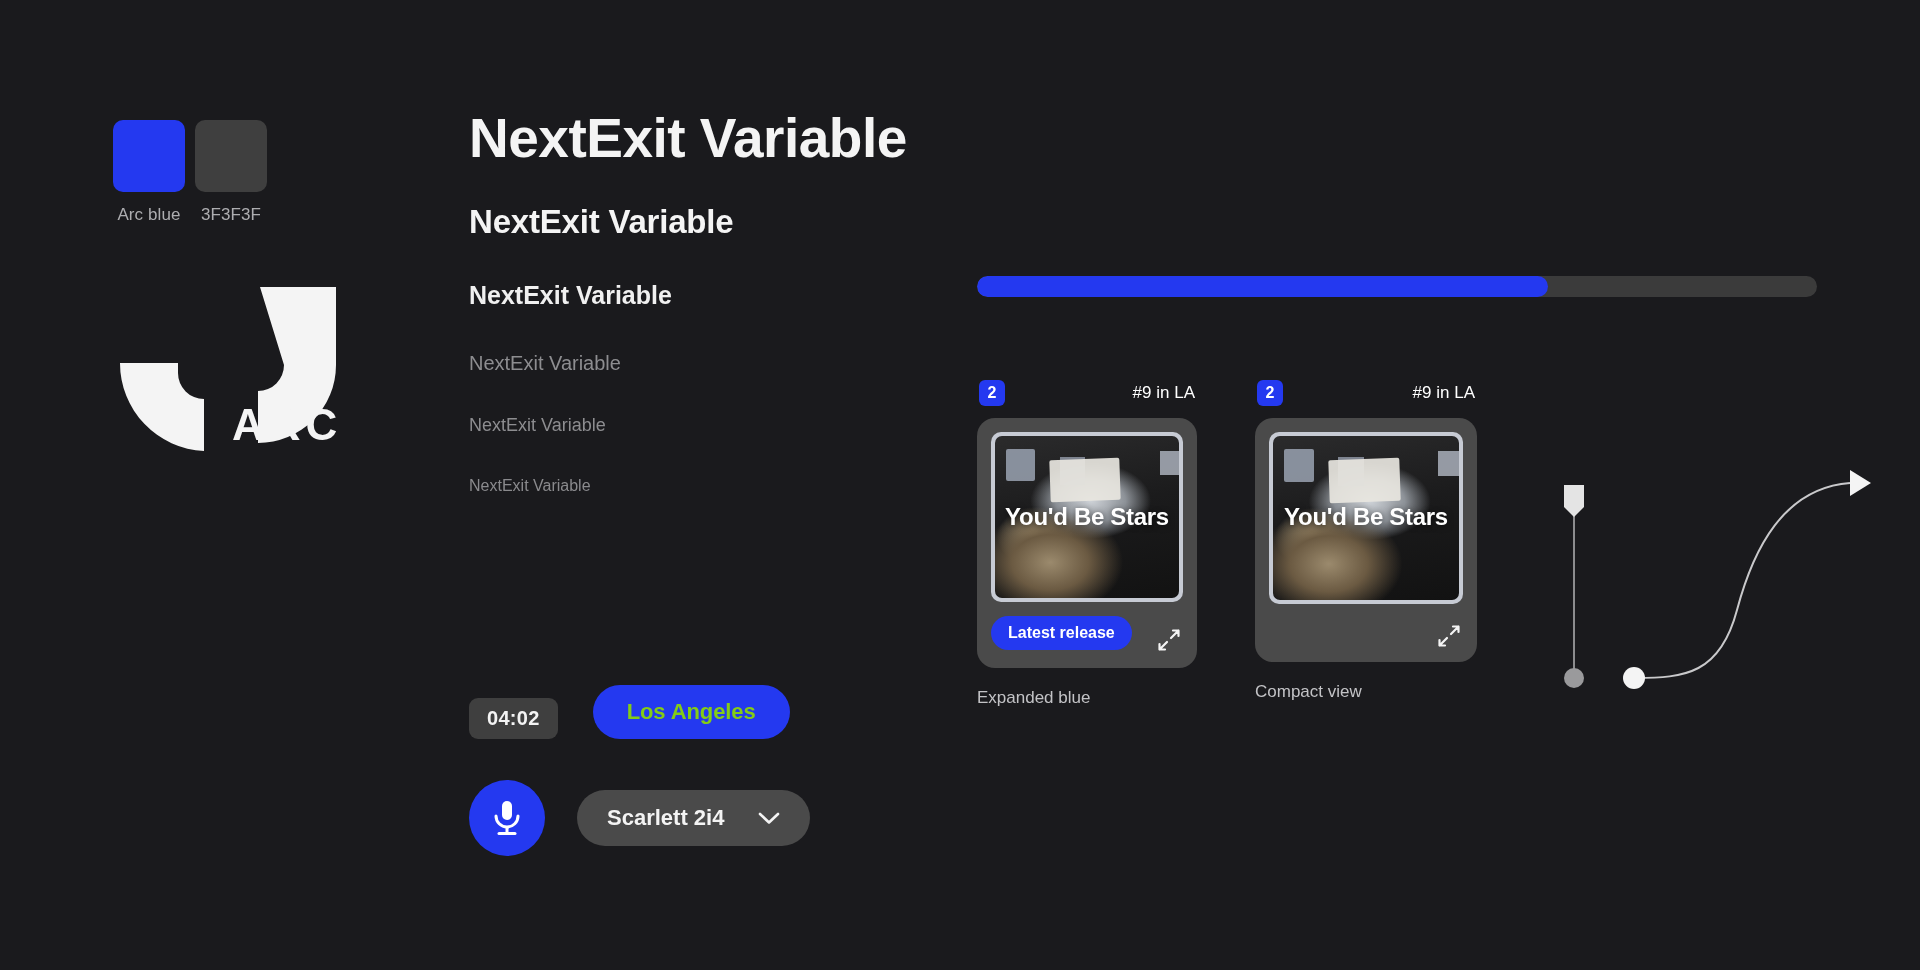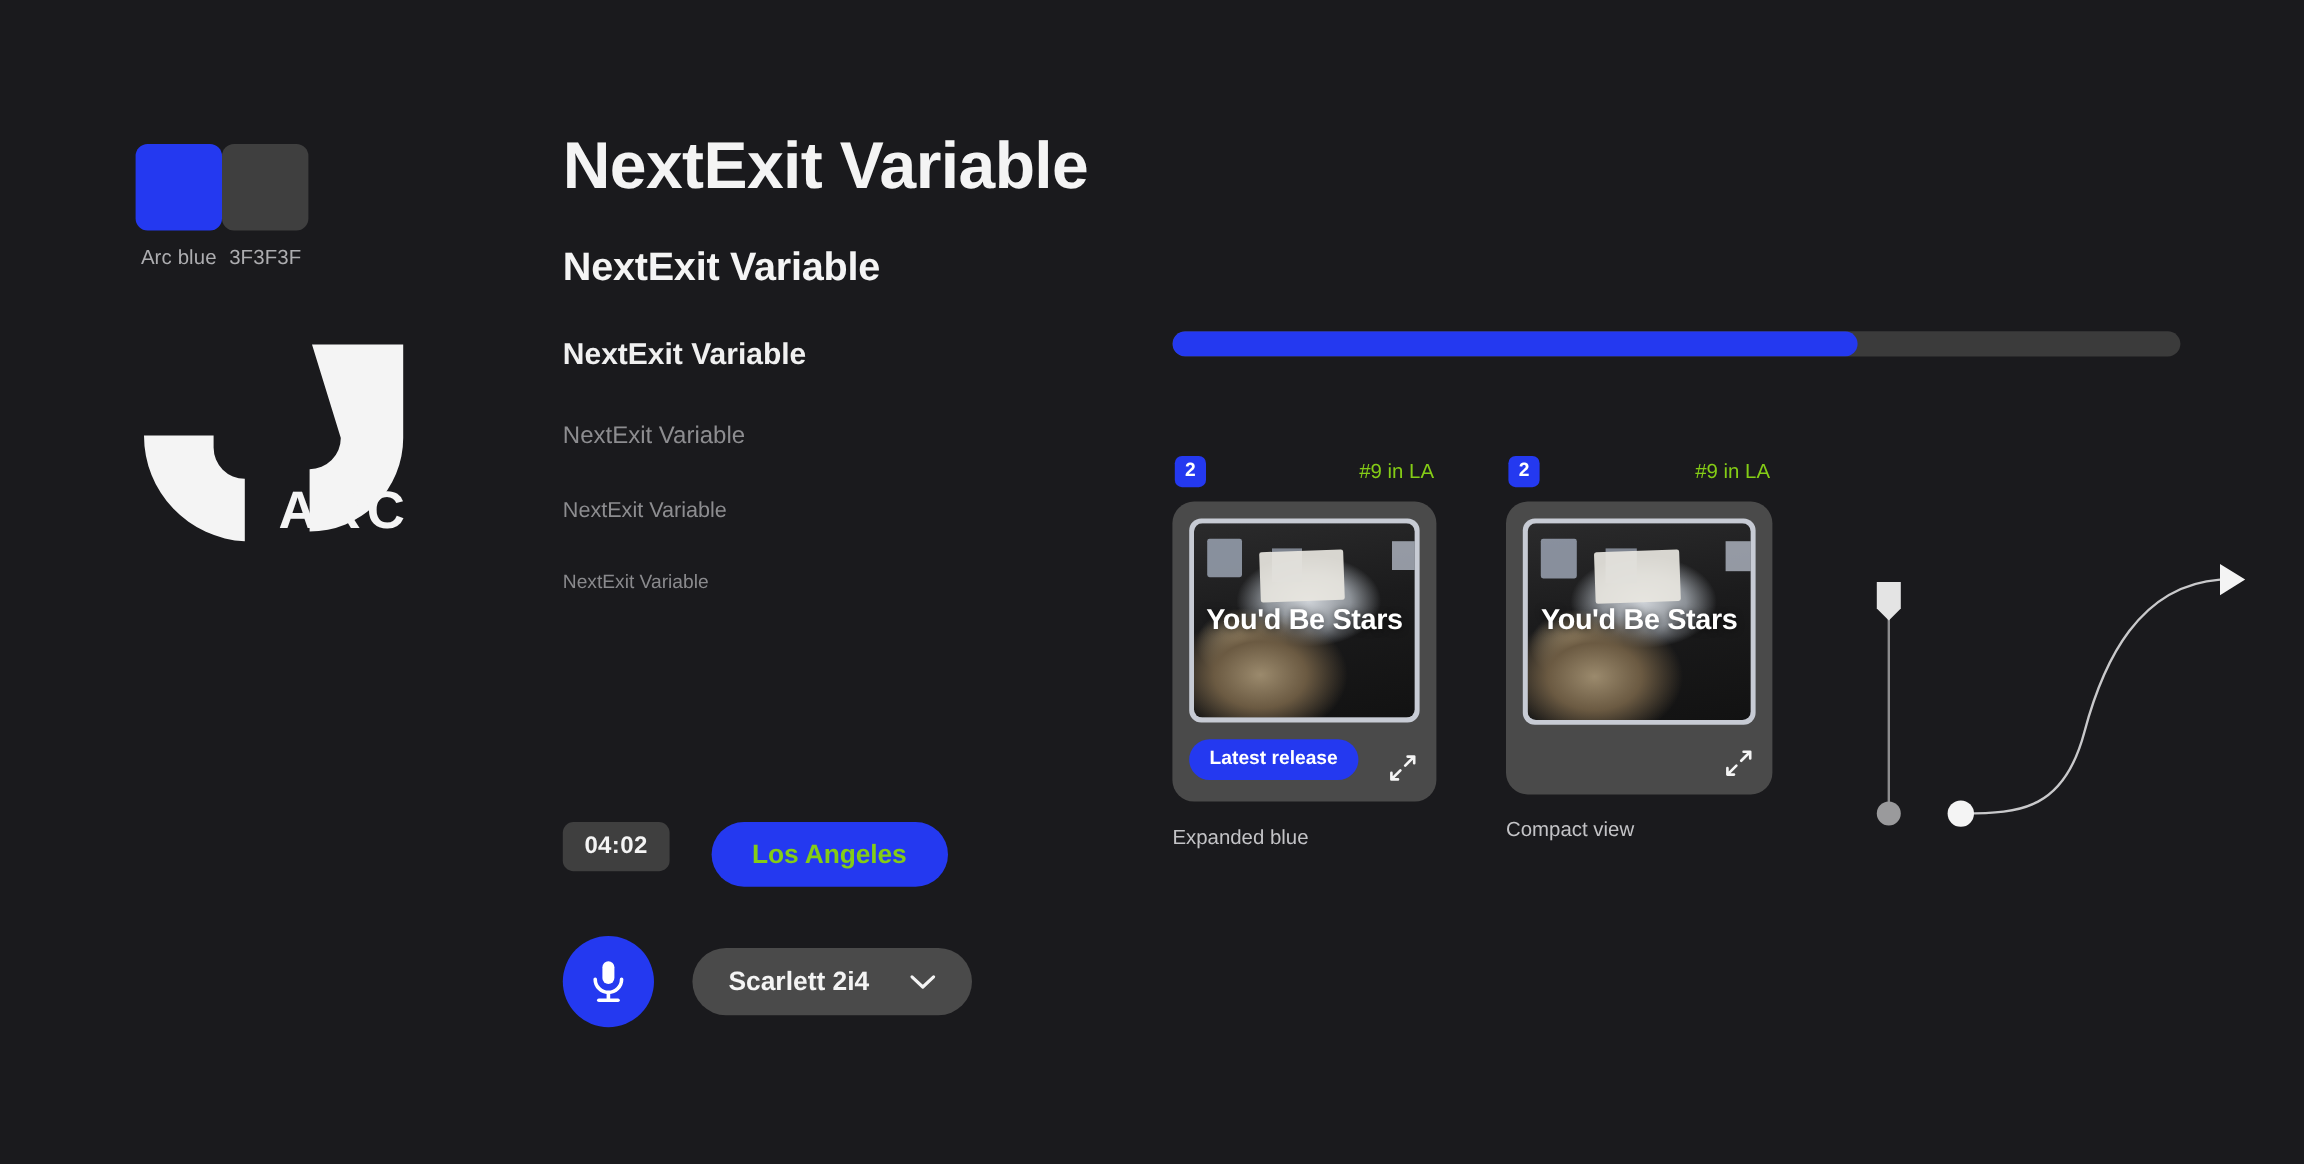--- a/index.html
+++ b/index.html
@@ -12,7 +12,7 @@
   .stage { position: relative; width: 1920px; height: 970px; }
 
   
-  .swatches { position: absolute; left: 113px; top: 120px; display: flex; }
+  .swatches { position: absolute; left: 113px; top: 120px; display: flex; gap: 10px; }
   .sw-col { width: 72px; }
   .sw-chip { width: 72px; height: 72px; border-radius: 10px; }
   .sw-label {

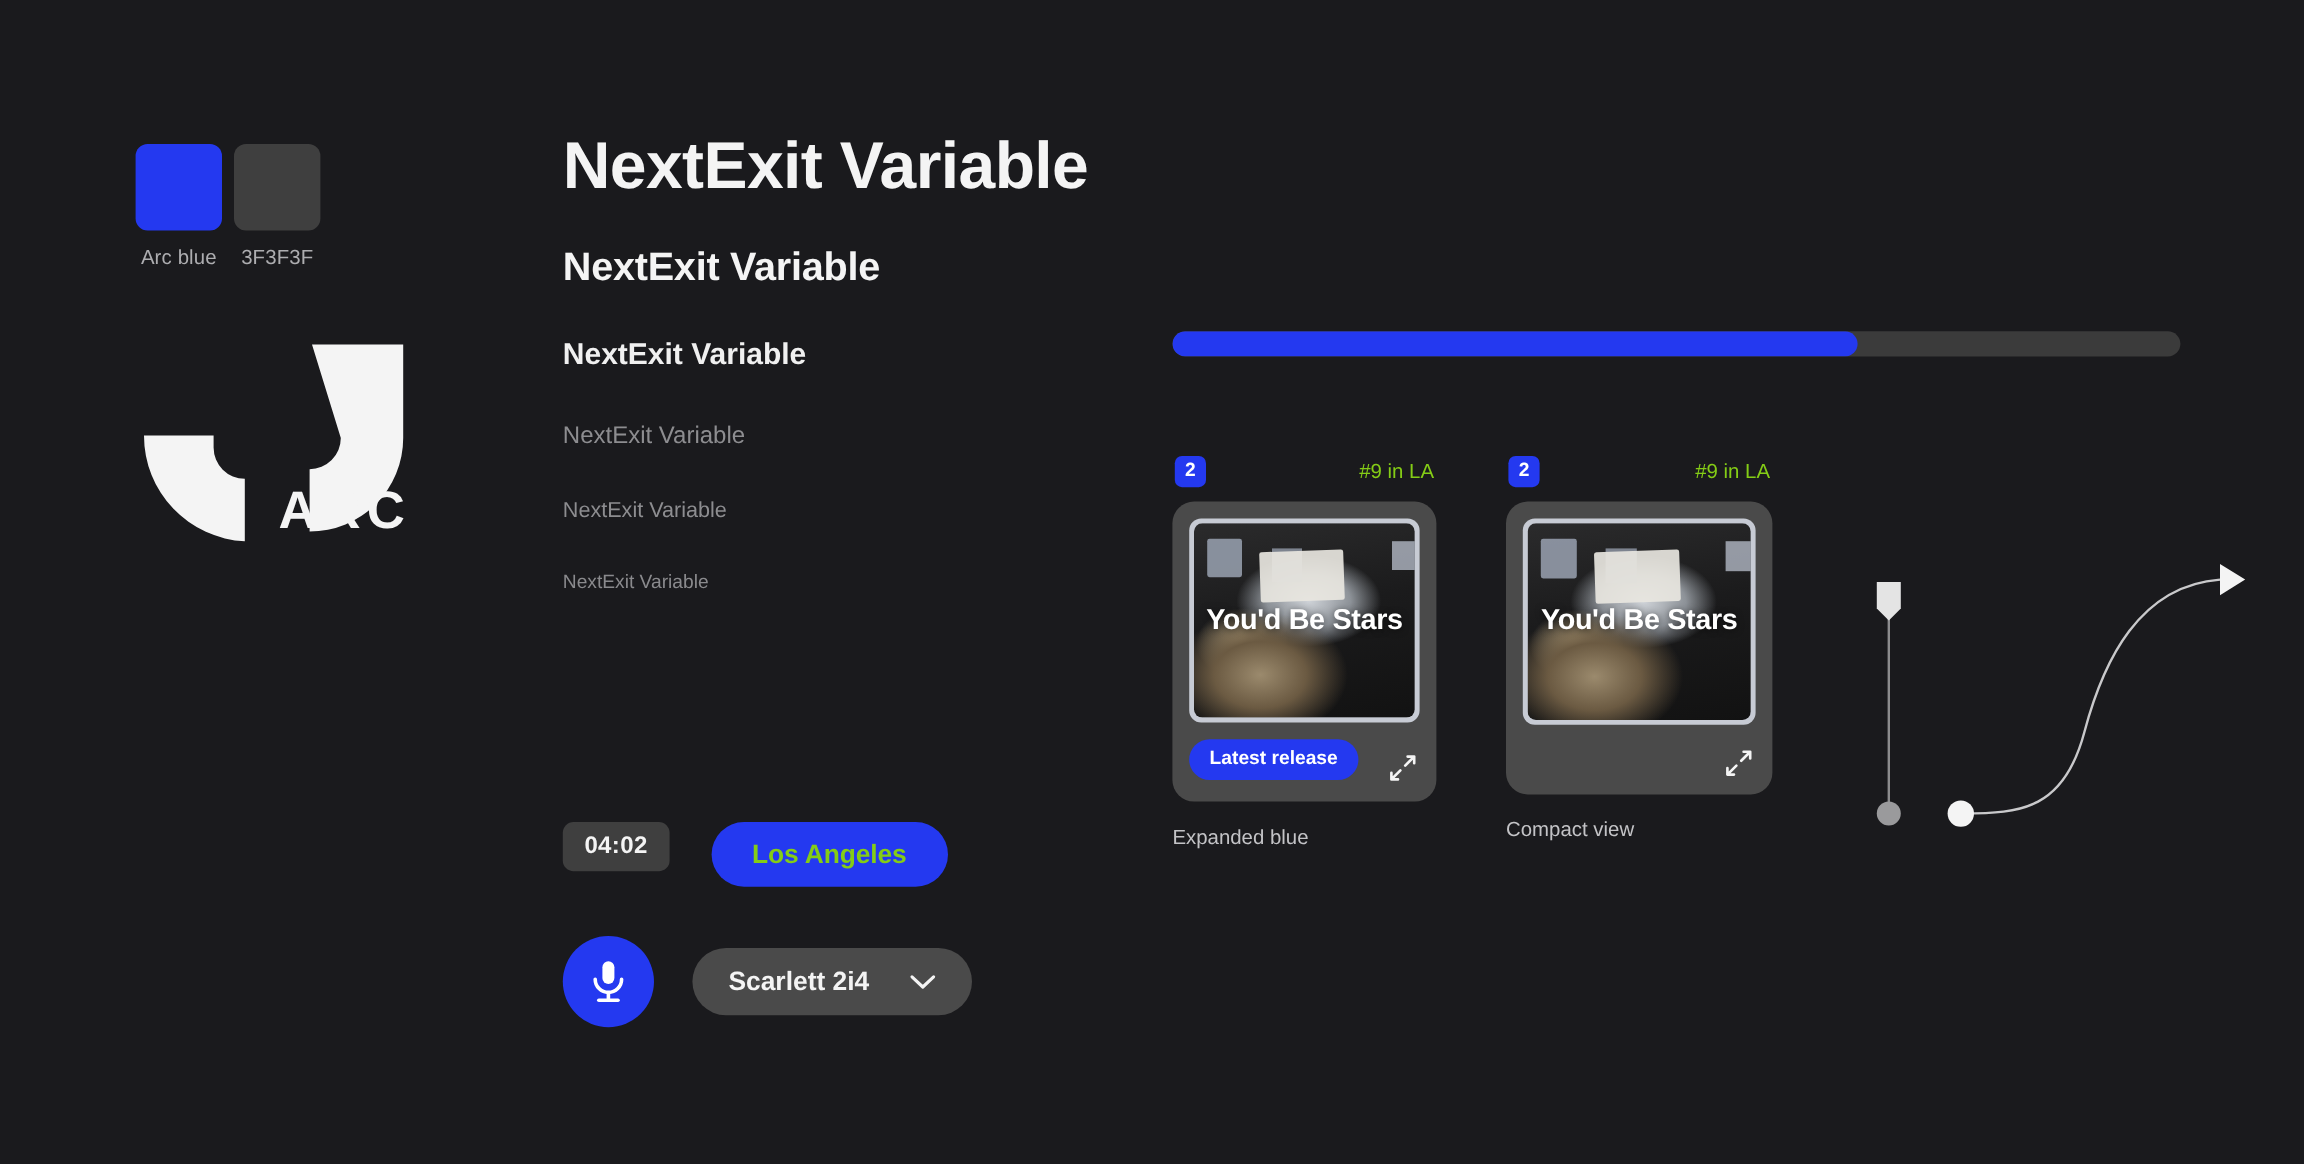--- a/index.html
+++ b/index.html
@@ -73,7 +73,7 @@
     width: 26px; height: 26px; border-radius: 6px;
     display: flex; align-items: center; justify-content: center;
   }
-  .rank-text { font-size: 17px; color: #84cc16; font-weight: 400; }
+  .rank-text { font-size: 17px; color: #ffffff; font-weight: 400; }
 
   .card {
     background: #4a4a4a; border-radius: 18px; position: relative;

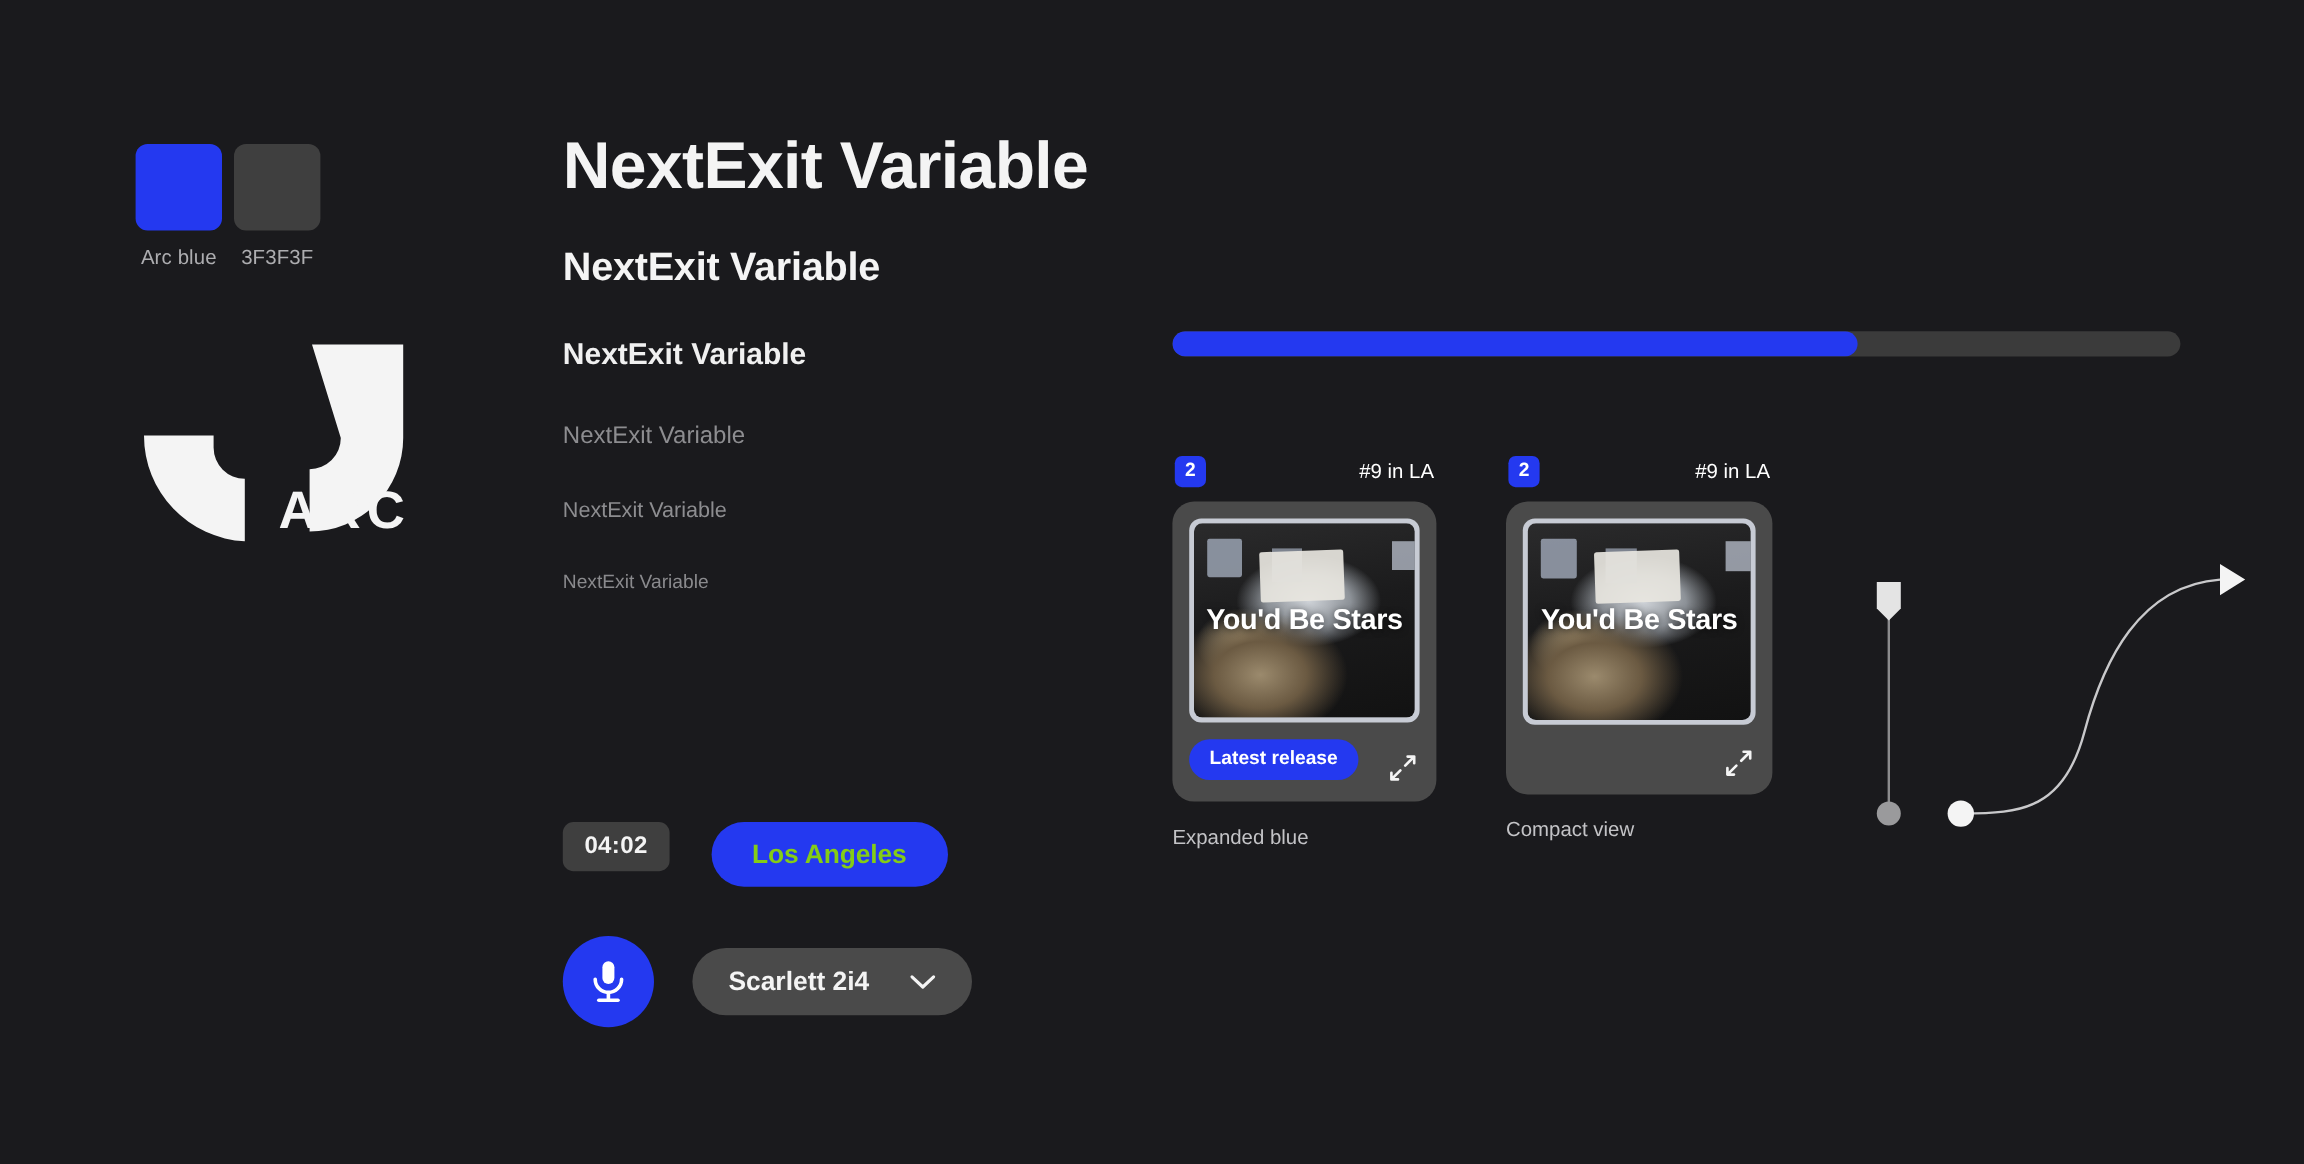--- a/index.html
+++ b/index.html
@@ -34,7 +34,7 @@
   .spec-xxs { font-size: 16px; font-weight: 400; color: #8a8a8d; margin-top: 41px; }
 
   
-  .ctl-row-1 { position: absolute; left: 469px; top: 685px; display: flex; align-items: flex-start; gap: 35px; }
+  .ctl-row-1 { position: absolute; left: 469px; top: 685px; display: flex; align-items: flex-end; gap: 35px; }
   .timer-chip {
     background: #3f3f3f; color: #f4f4f4; font-size: 20px; font-weight: 700;
     padding: 9px 18px; border-radius: 9px; letter-spacing: .3px;

